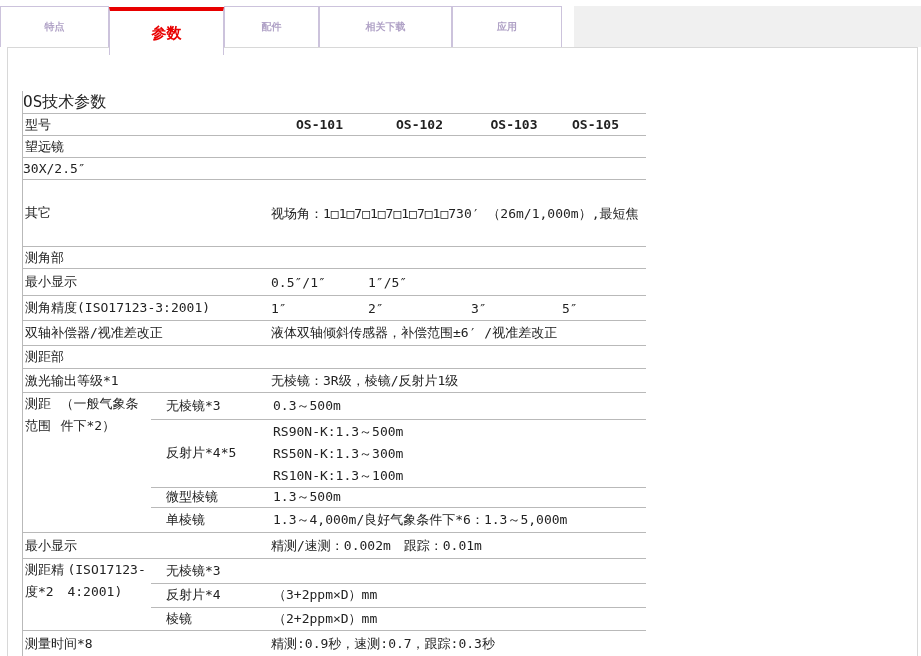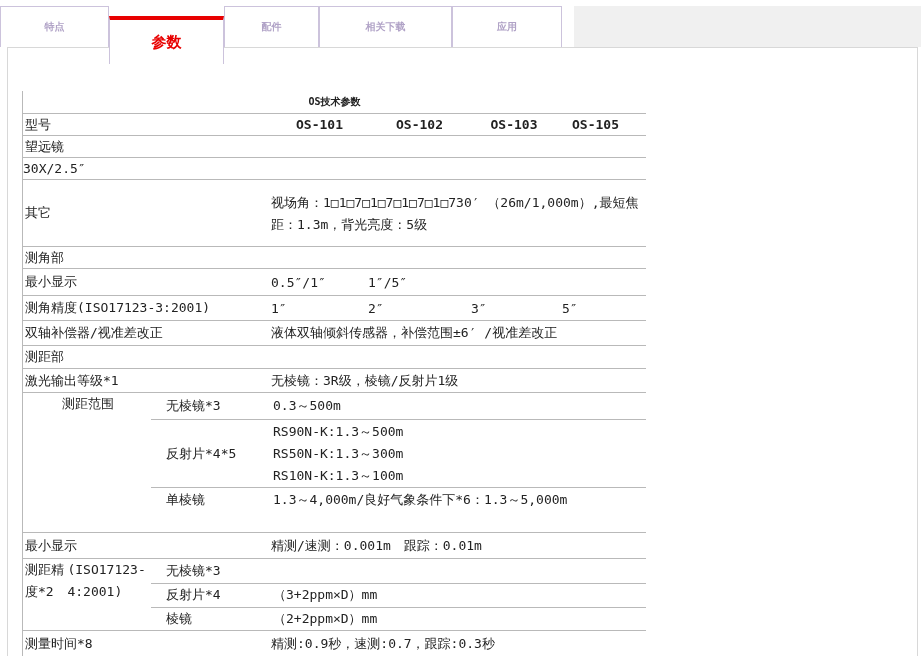--- a/index.html
+++ b/index.html
@@ -13,7 +13,7 @@
        border:1px solid #ccc3dc;border-bottom:none;
        display:flex;align-items:center;justify-content:center;
        font-weight:bold;font-size:10px;color:#b1a3c7;cursor:pointer;}
-  .tab.active{margin-top:16px;height:48px;border-top:4px solid #e80000;
+  .tab.active{margin-top:7px;height:48px;border-top:4px solid #e80000;
        color:#e80000;position:relative;z-index:6;font-size:15px;}
   .tabbar-rest{position:absolute;left:574px;top:6px;right:0;height:41px;
        background:#f0f0f0;}

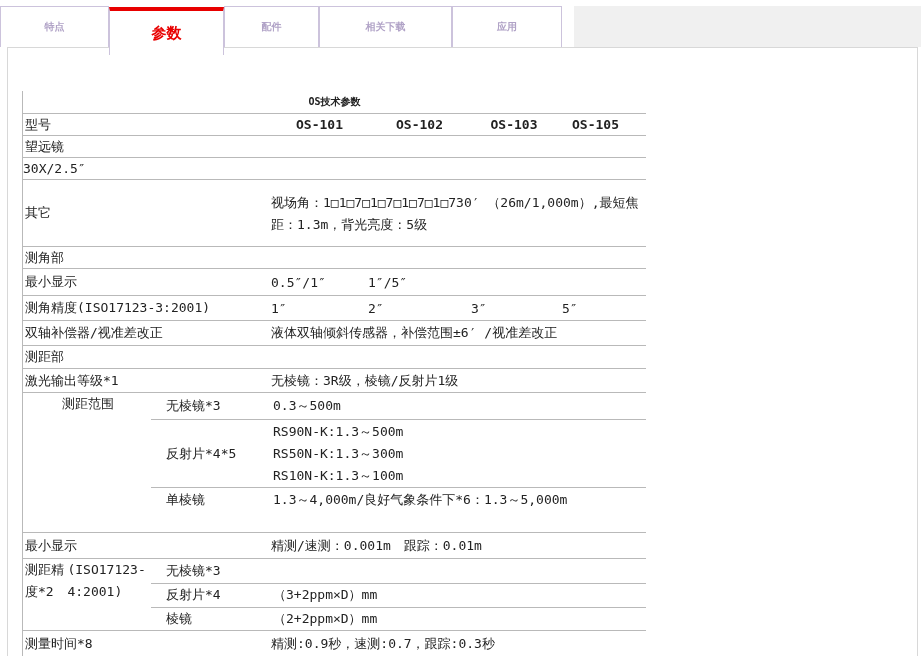--- a/index.html
+++ b/index.html
@@ -29,7 +29,7 @@
   .row{display:flex;align-items:center;border-bottom:1px solid #b9b9b9;box-sizing:border-box;}
   .row .lbl{width:248px;padding-left:2px;box-sizing:border-box;}
   .row .val{flex:1;}
-  .title-row{justify-content:center;font-weight:bold;font-size:10px;}
+  .title-row{justify-content:flex-start;font-weight:normal;font-size:16px;}
   .bold{font-weight:bold;}
   .c1{width:97px;box-sizing:border-box;}
   .c2{width:103px;box-sizing:border-box;}

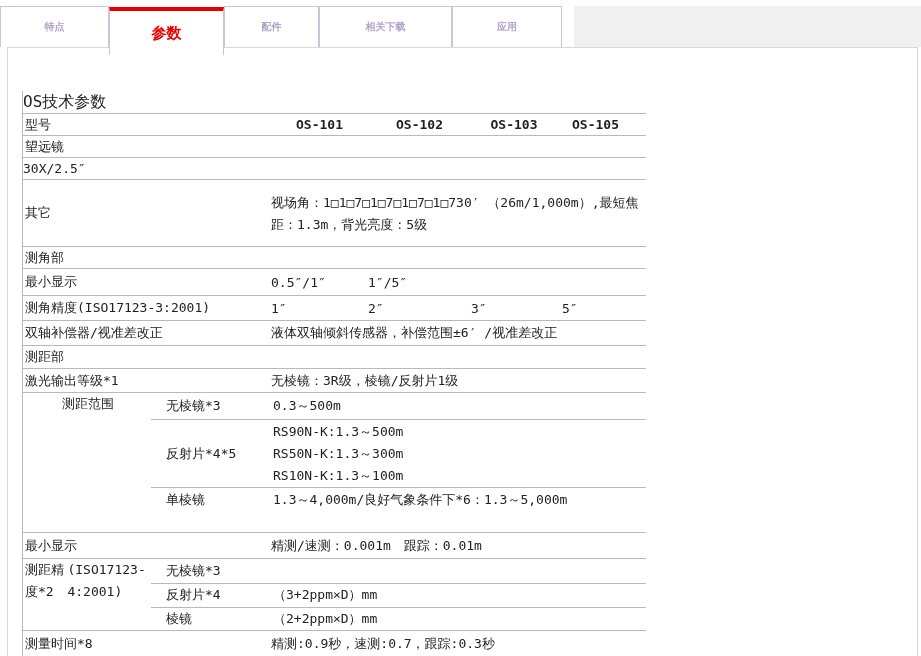--- a/index.html
+++ b/index.html
@@ -89,7 +89,6 @@
       <div class="lbl">其它</div>
       <div class="val multiline">
         <div>视场角：1□1□7□1□7□1□7□1□730′ （26m/1,000m）,最短焦</div>
-        <div>距：1.3m，背光亮度：5级</div>
       </div>
     </div>
 

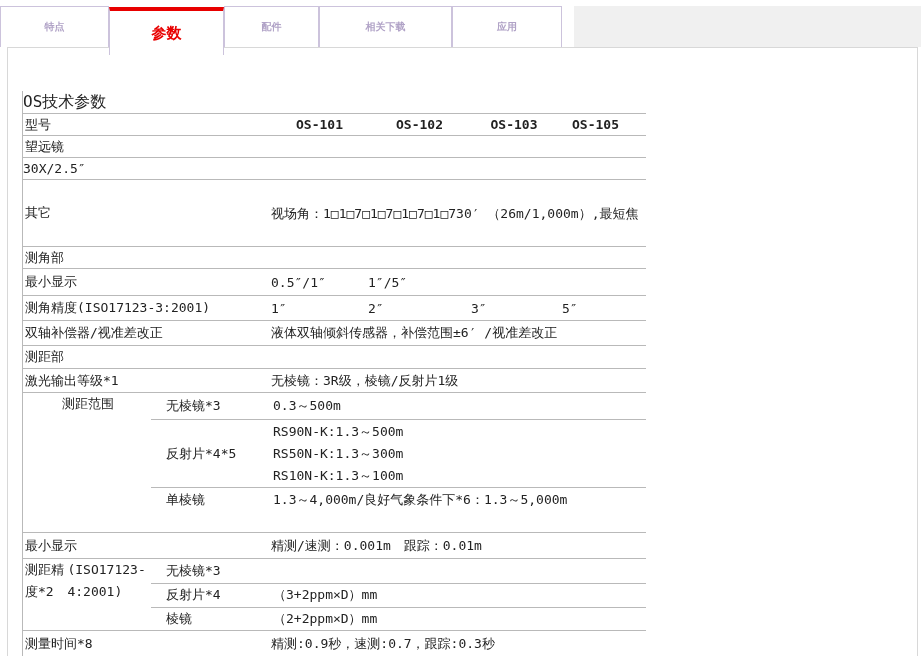--- a/index.html
+++ b/index.html
@@ -129,6 +129,7 @@
     <div class="grouprow" style="height:140px">
       <div class="glbl">
         <div>测距范围</div>
+        <div>（一般气象条件下*2）</div>
       </div>
       <div class="gstack">
         <div class="gsub" style="height:27px">

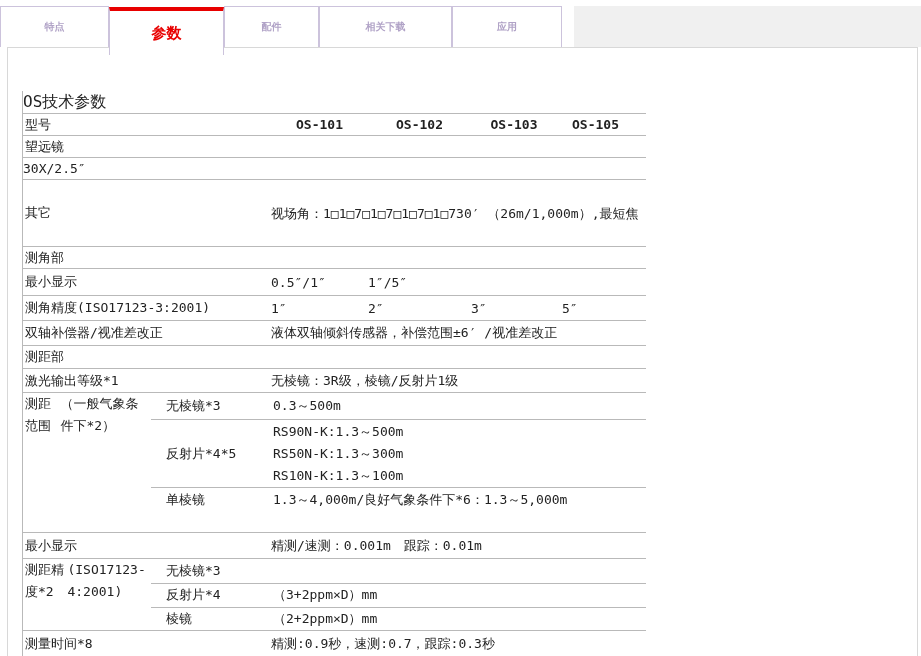--- a/index.html
+++ b/index.html
@@ -144,6 +144,10 @@
             <div>RS10N-K:1.3～100m</div>
           </div>
         </div>
+        <div class="gsub" style="height:21px">
+          <div class="slbl">微型棱镜</div>
+          <div class="sval">1.3～500m</div>
+        </div>
         <div class="gsub" style="height:24px">
           <div class="slbl">单棱镜</div>
           <div class="sval">1.3～4,000m/良好气象条件下*6：1.3～5,000m</div>

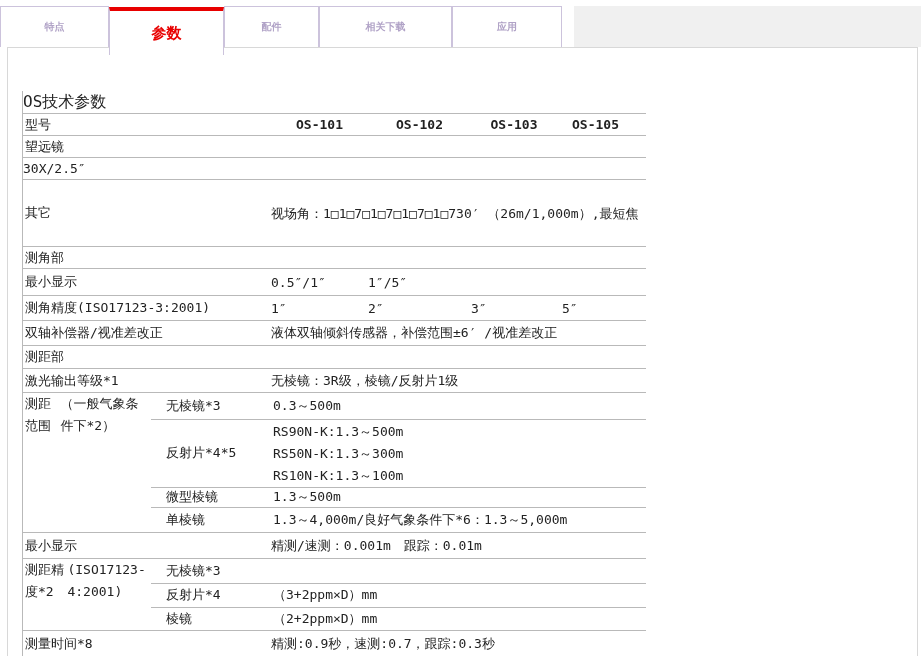--- a/index.html
+++ b/index.html
@@ -157,7 +157,7 @@
 
     <div class="row" style="height:26px">
       <div class="lbl">最小显示</div>
-      <div class="val">精测/速测：0.001m　跟踪：0.01m</div>
+      <div class="val">精测/速测：0.002m　跟踪：0.01m</div>
     </div>
 
     <div class="grouprow" style="height:72px">

